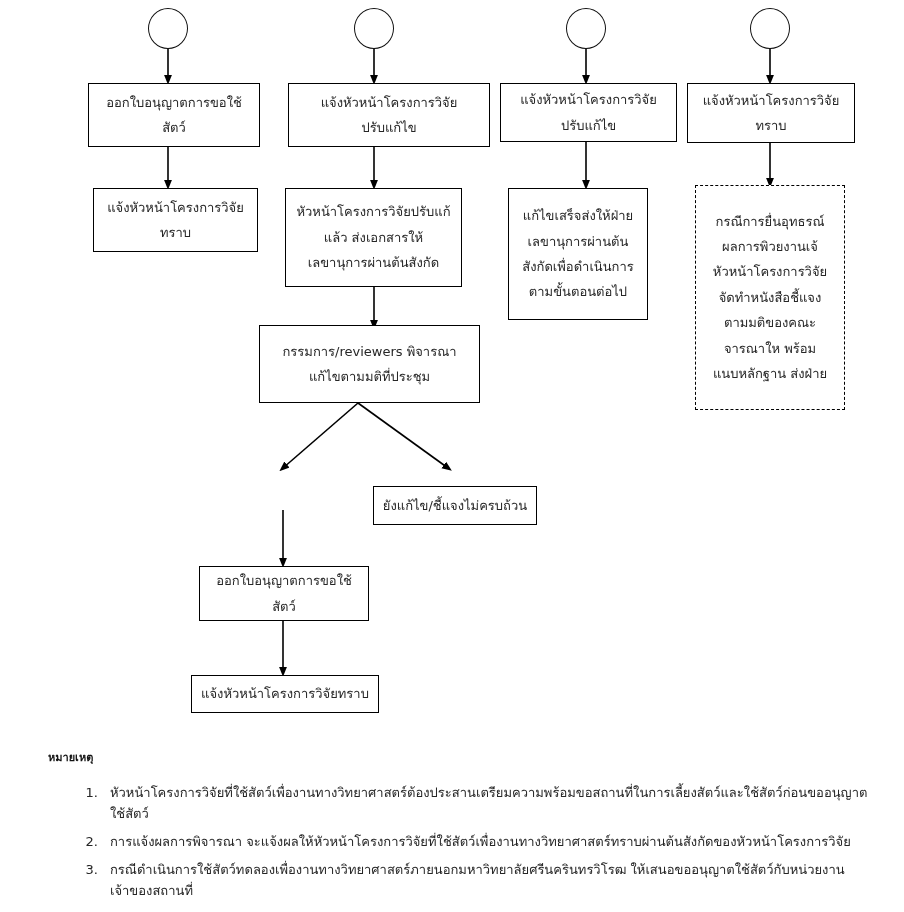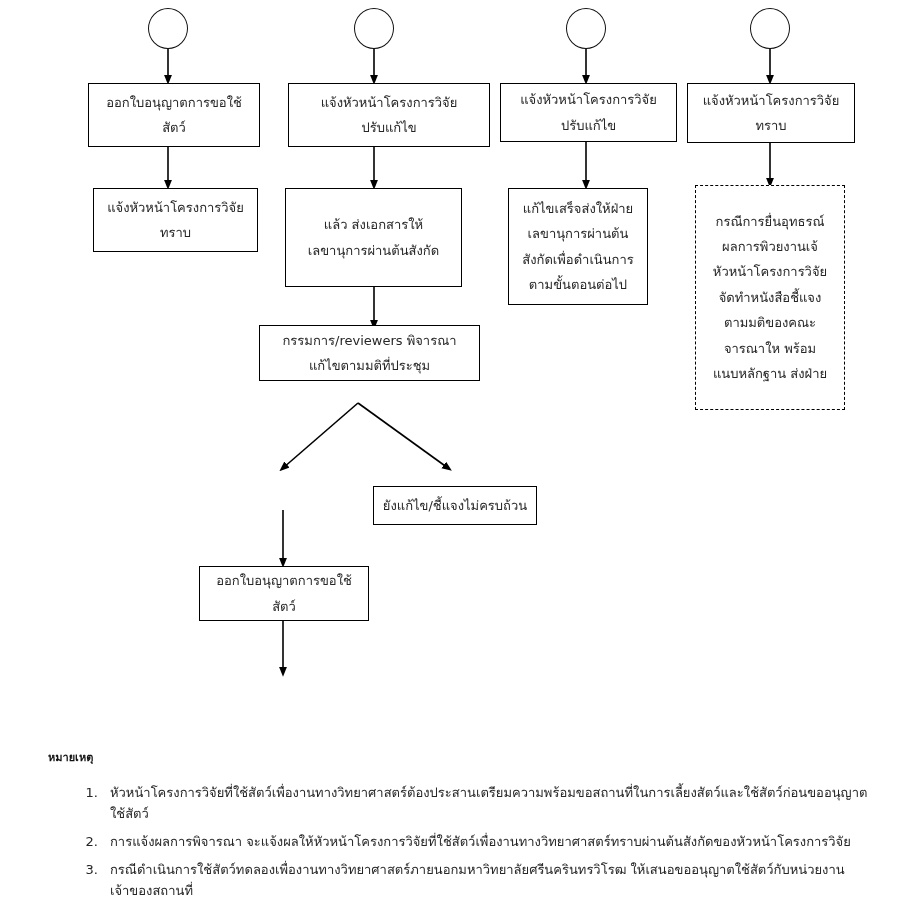--- a/index.html
+++ b/index.html
@@ -148,6 +148,7 @@
   </div>
 
   <div class="node" style="left:285px; top:188px; width:177px; height:99px;">
+    <span class="ln">หัวหน้าโครงการวิจัยปรับแก้</span>
     <span class="ln">แล้ว ส่งเอกสารให้</span>
     <span class="ln">เลขานุการผ่านต้นสังกัด</span>
   </div>

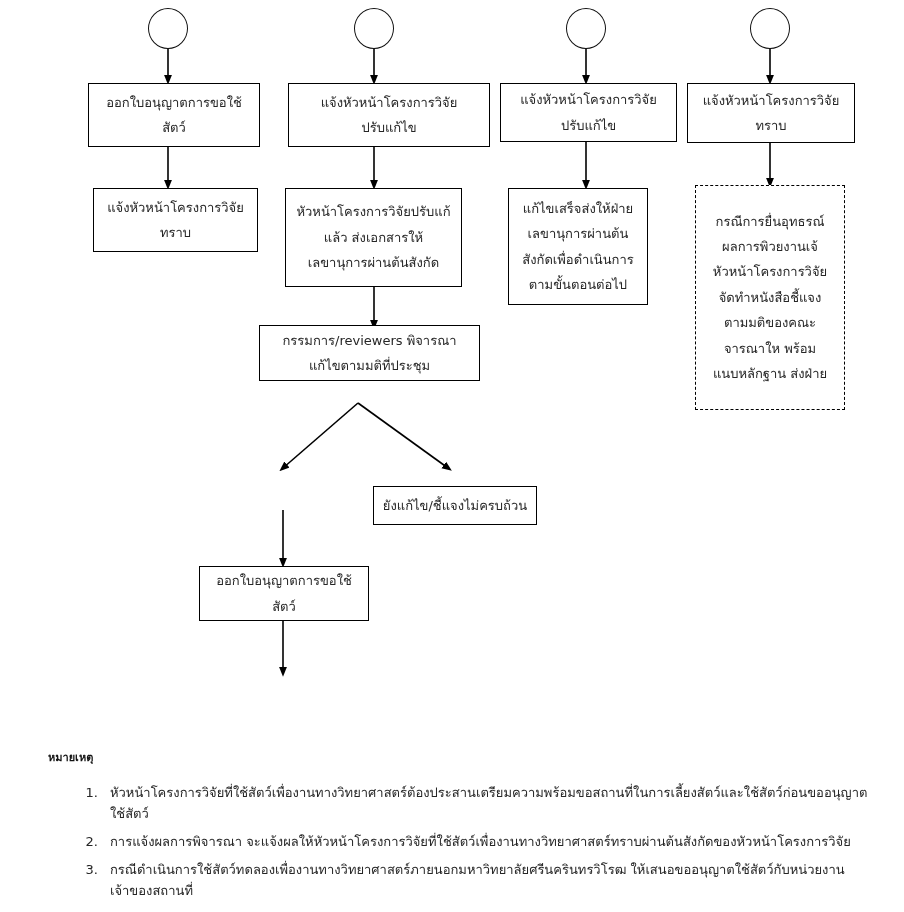--- a/index.html
+++ b/index.html
@@ -153,7 +153,7 @@
     <span class="ln">เลขานุการผ่านต้นสังกัด</span>
   </div>
 
-  <div class="node" style="left:508px; top:188px; width:140px; height:117px;">
+  <div class="node" style="left:508px; top:188px; width:140px; height:132px;">
     <span class="ln">แก้ไขเสร็จส่งให้ฝ่าย</span>
     <span class="ln">เลขานุการผ่านต้น</span>
     <span class="ln">สังกัดเพื่อดำเนินการ</span>

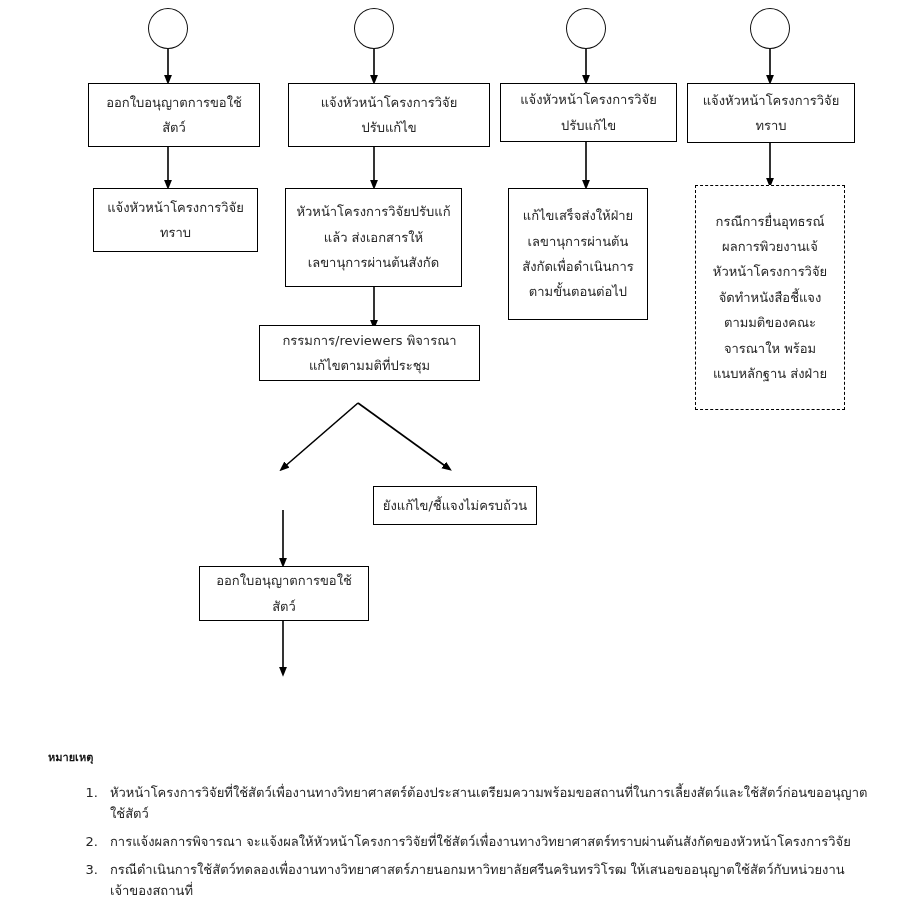--- a/index.html
+++ b/index.html
@@ -170,7 +170,7 @@
     <span class="ln">แนบหลักฐาน ส่งฝ่าย</span>
   </div>
 
-  <div class="node" style="left:259px; top:325px; width:221px; height:56px;">
+  <div class="node" style="left:259px; top:325px; width:221px; height:78px;">
     <span class="ln">กรรมการ/reviewers พิจารณา</span>
     <span class="ln">แก้ไขตามมติที่ประชุม</span>
   </div>

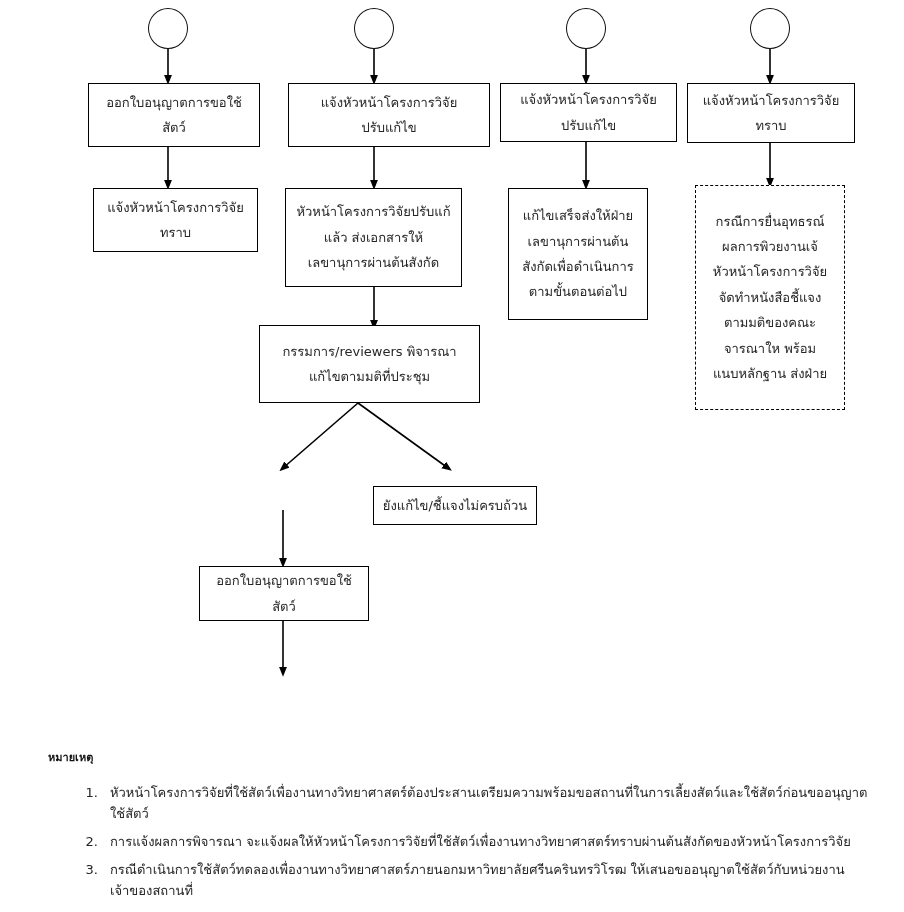--- a/index.html
+++ b/index.html
@@ -185,6 +185,9 @@
     <span class="ln">สัตว์</span>
   </div>
 
+  <div class="node" style="left:191px; top:675px; width:188px; height:38px;">
+    <span class="ln">แจ้งหัวหน้าโครงการวิจัยทราบ</span>
+  </div>
 
   <div class="notes">
     <div class="notes-title">หมายเหตุ</div>

